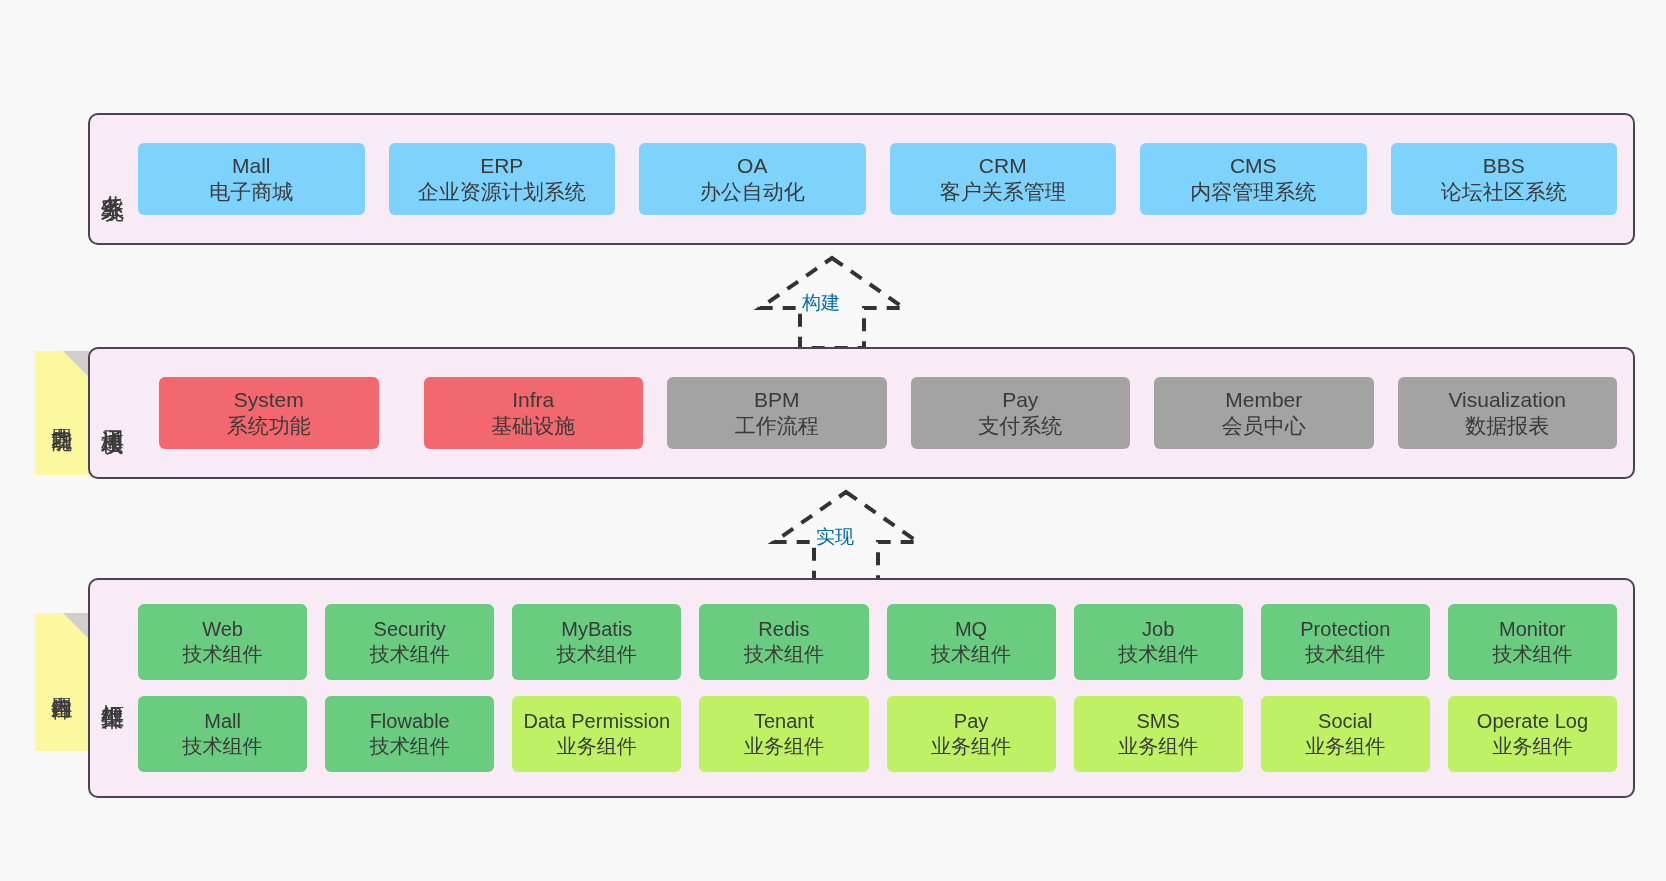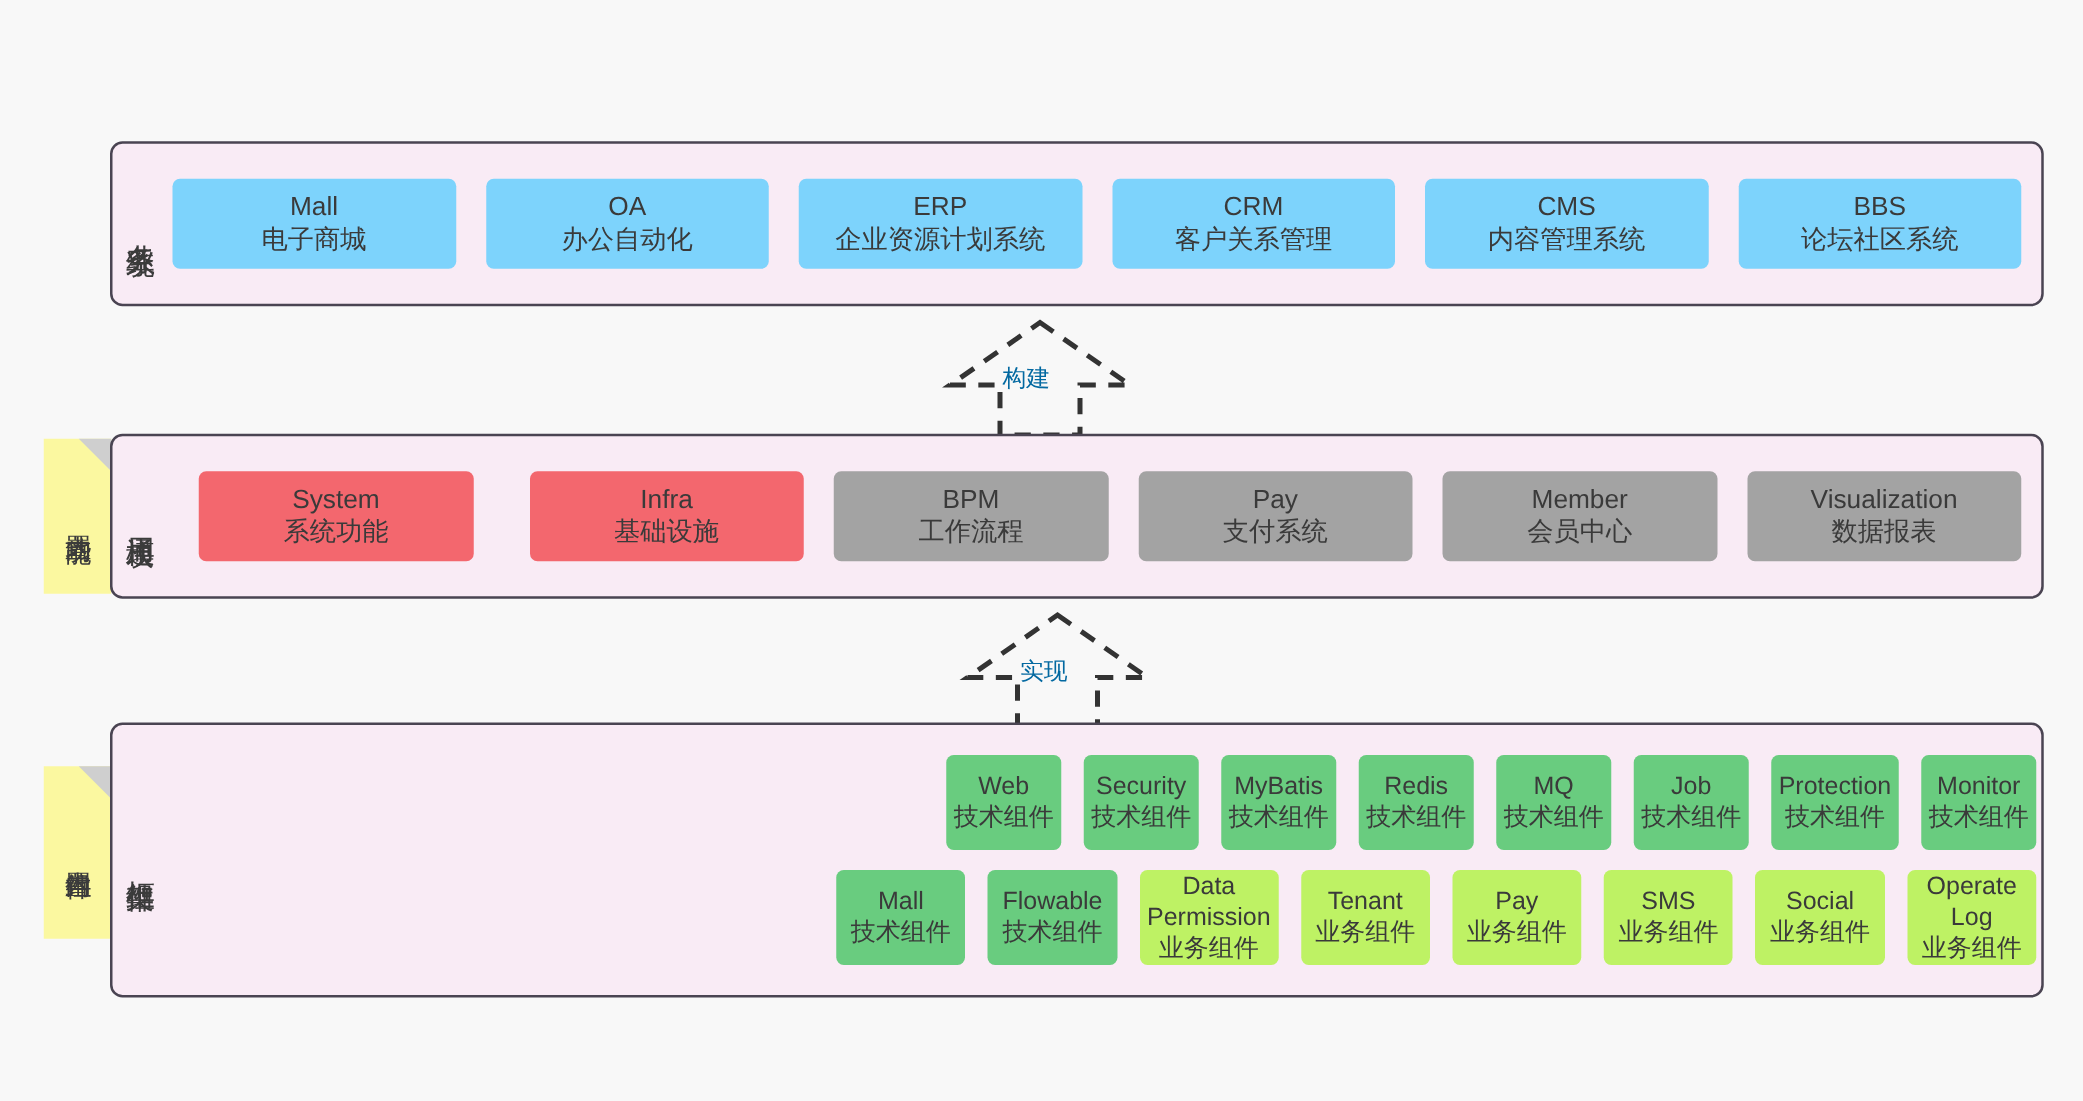--- a/index.html
+++ b/index.html
@@ -158,12 +158,12 @@
           <span class="b-sub">电子商城</span>
         </div>
         <div class="box blue">
+          <span class="b-title">ERP</span>
+          <span class="b-sub">企业资源计划系统</span>
+        </div>
+        <div class="box blue">
           <span class="b-title">OA</span>
           <span class="b-sub">办公自动化</span>
-        </div>
-        <div class="box blue">
-          <span class="b-title">ERP</span>
-          <span class="b-sub">企业资源计划系统</span>
         </div>
         <div class="box blue">
           <span class="b-title">CRM</span>

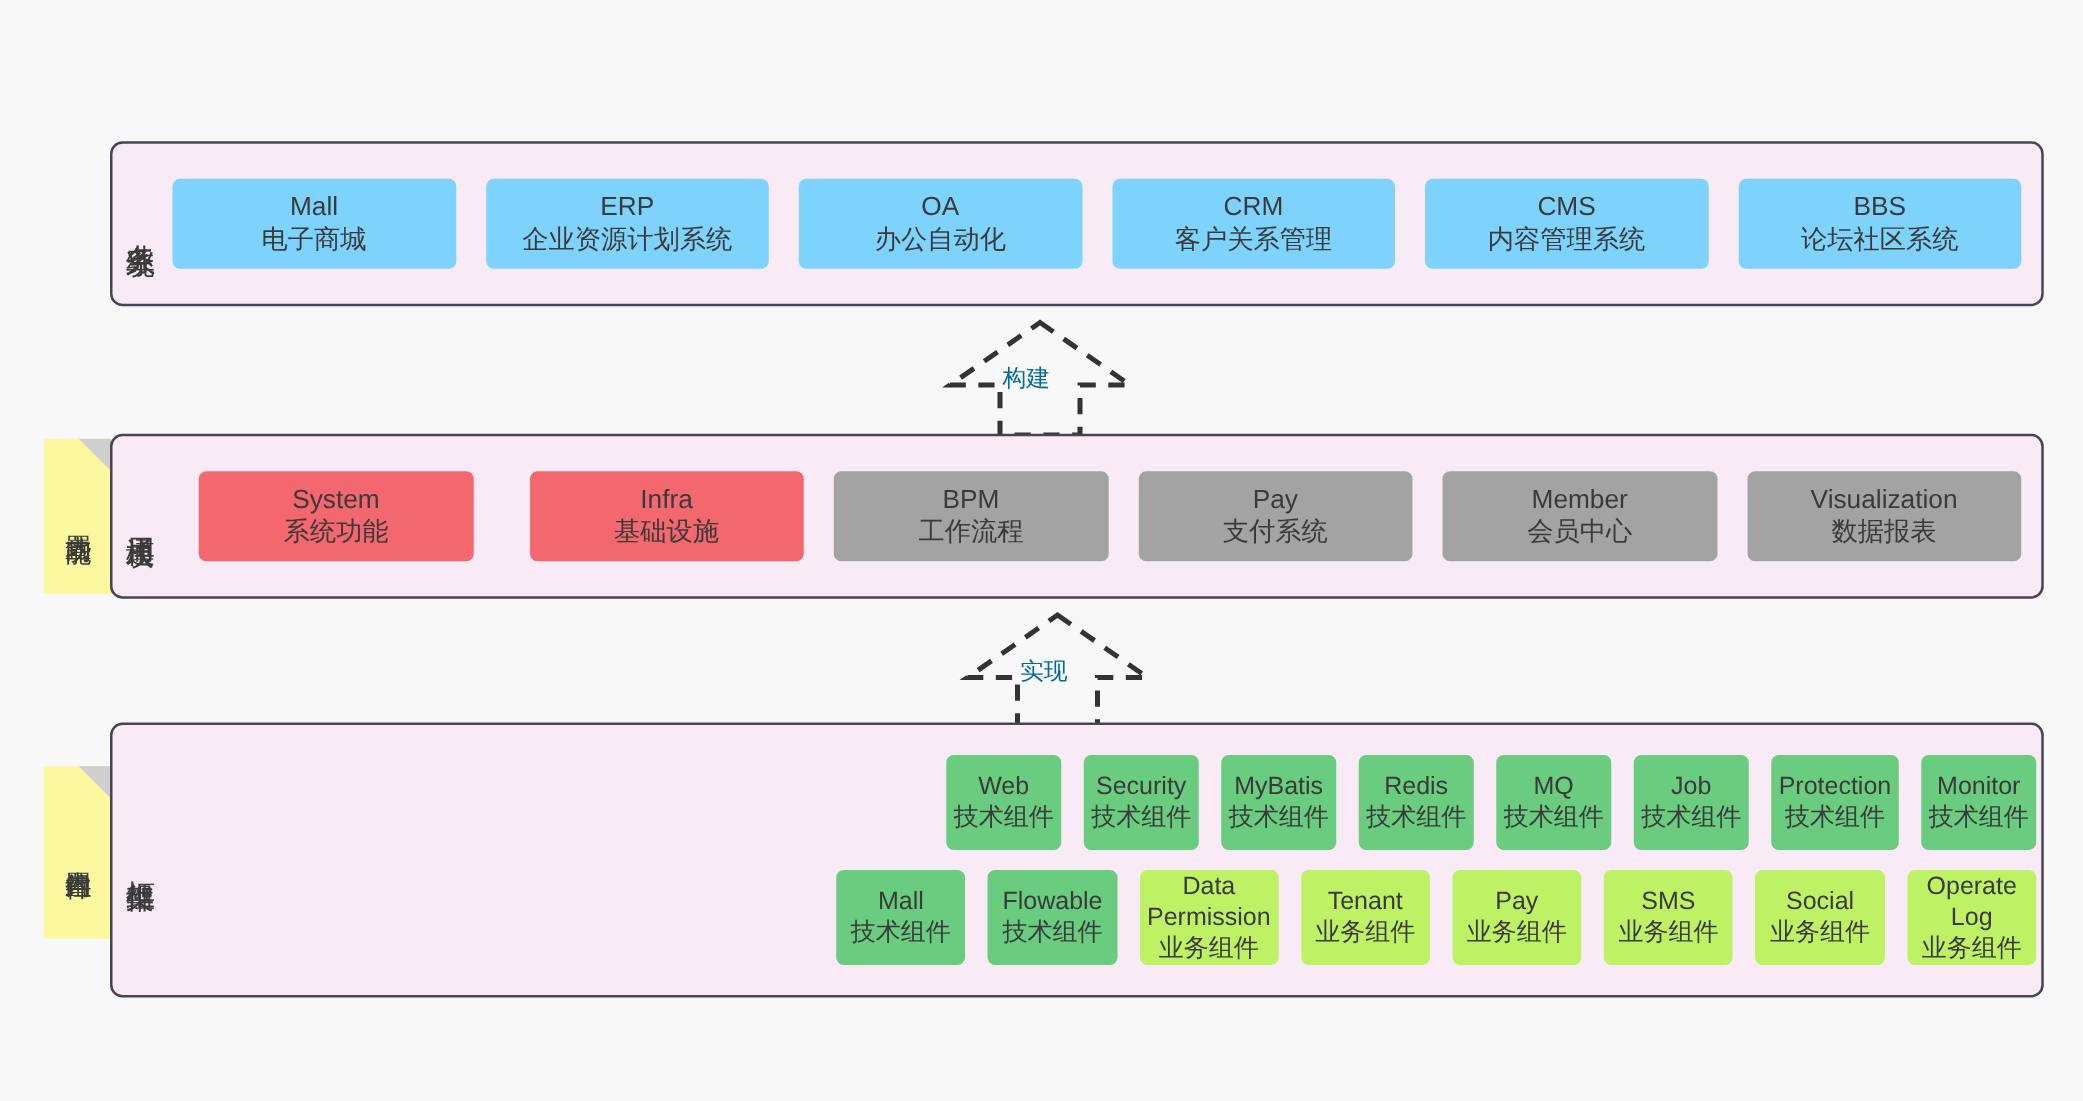--- a/index.html
+++ b/index.html
@@ -96,7 +96,7 @@
 
   
   #layer-framework { left: 88px; top: 578px; width: 1547px; height: 220px; }
-  #layer-framework .layer-body { padding-right: 4px; gap: 16px; align-items: flex-end; }
+  #layer-framework .layer-body { padding-right: 16px; gap: 16px; }
   #layer-framework .box { height: 76px; font-size: 20px; }
   #layer-framework .row { gap: 18px; }
 

